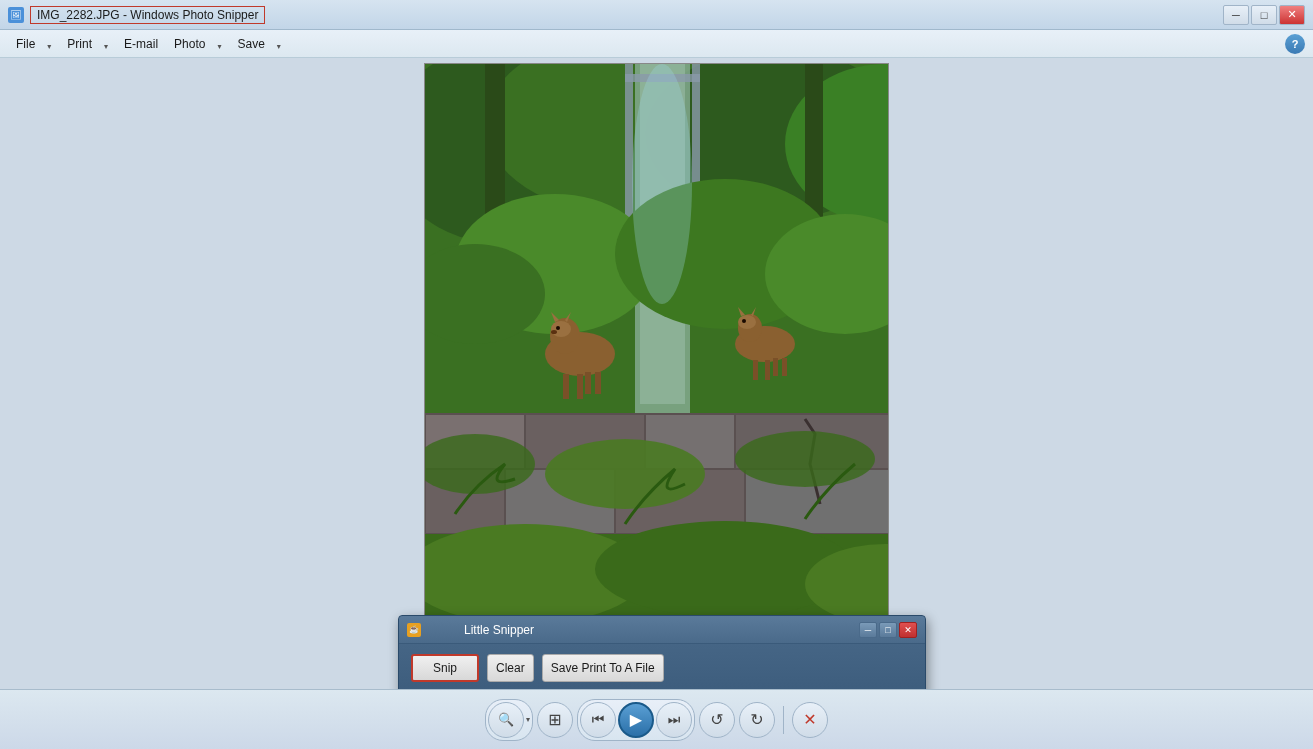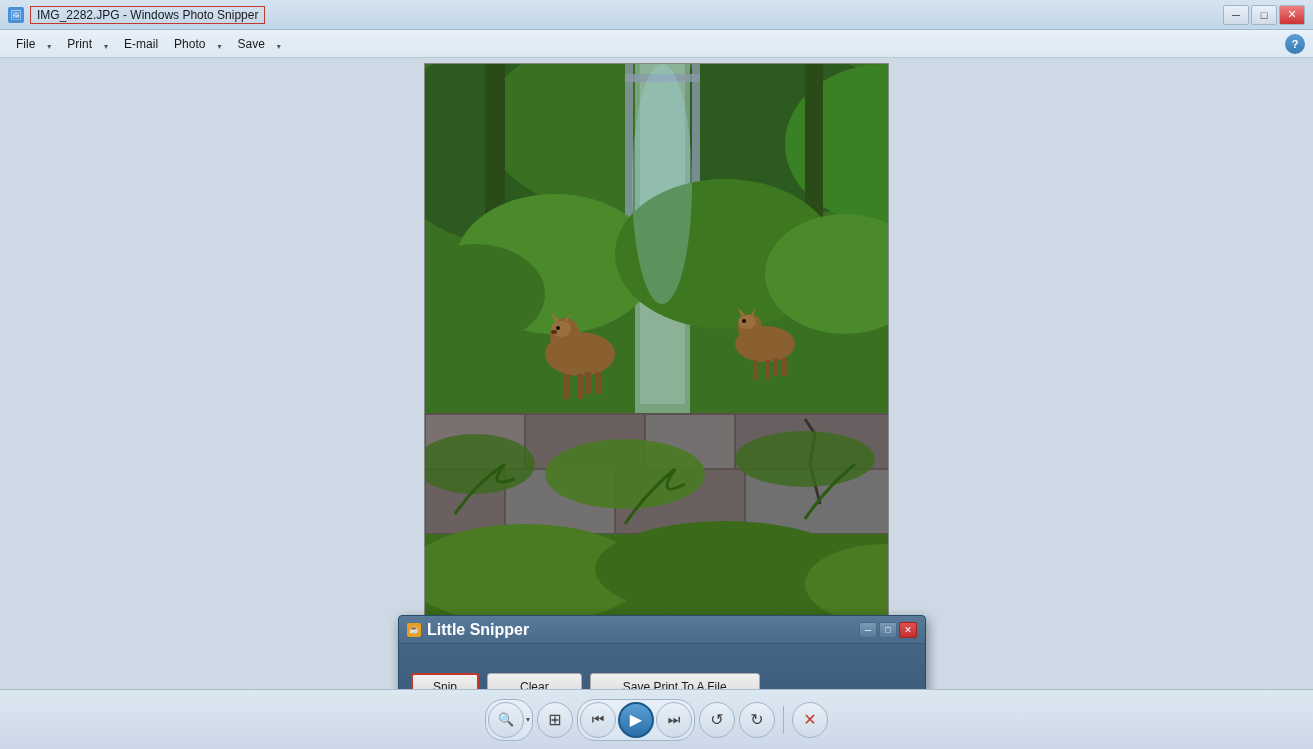--- a/index.html
+++ b/index.html
@@ -217,8 +217,9 @@
     }
     .snipper-title-text {
       color: white;
-      font-size: 16px;
-      font-weight: 700;
+      font-size: 12px;
+      font-weight: 400;
+      margin-left: 37px;
     }
     .snipper-controls {
       display: flex;

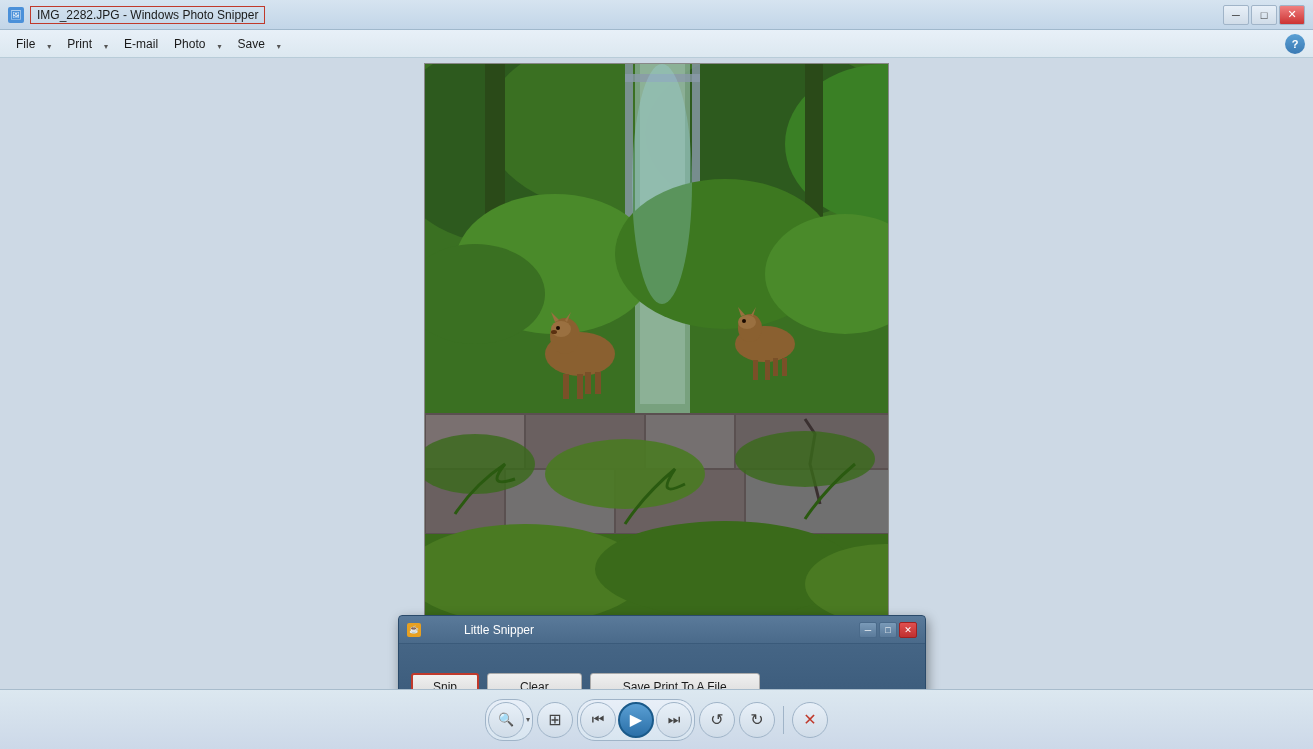--- a/index.html
+++ b/index.html
@@ -244,7 +244,7 @@
     }
     .snipper-body {
       display: flex;
-      align-items: flex-end;
+      align-items: flex-start;
       padding: 10px 12px;
       gap: 8px;
       height: 67px;

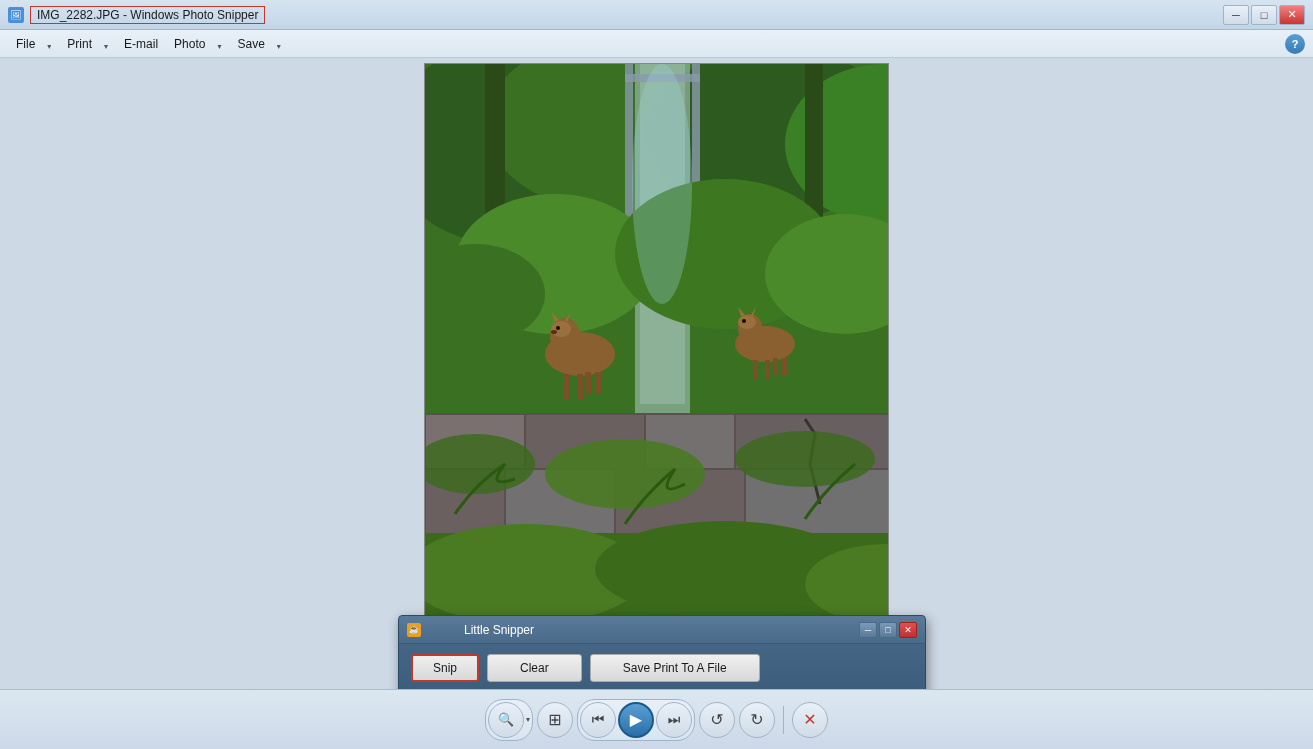--- a/index.html
+++ b/index.html
@@ -250,7 +250,7 @@
       height: 67px;
     }
     .snipper-action-btn {
-      padding: 6px 32px;
+      padding: 6px 8px;
       background: linear-gradient(to bottom, #f0f0f0, #d8d8d8);
       border: 1px solid #aaa;
       border-radius: 3px;

